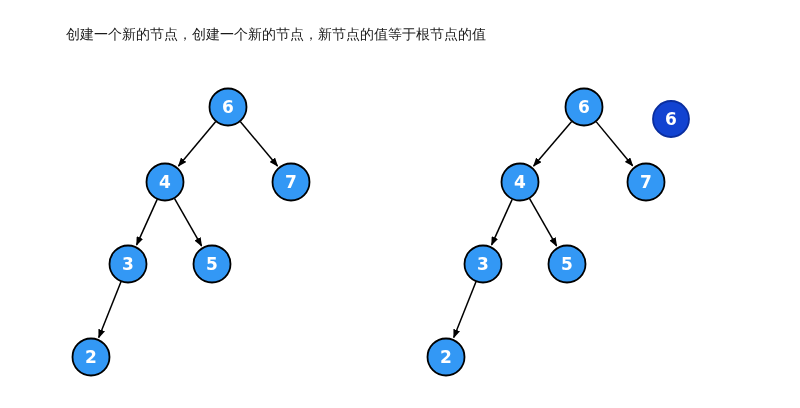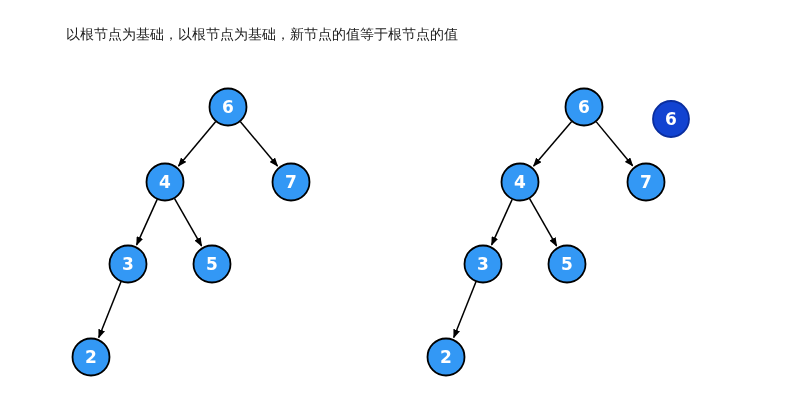--- a/index.html
+++ b/index.html
@@ -41,7 +41,7 @@
 <body>
 
 <div class="stage">
-  <div class="title">以根节点为基础，以根节点为基础，新节点的值等于根节点的值</div>
+  <div class="title">创建一个新的节点，创建一个新的节点，新节点的值等于根节点的值</div>
   <svg class="diagram" id="tree-svg" width="800" height="408" viewBox="0 0 800 408">
       <defs>
         <marker id="arrow" markerWidth="9" markerHeight="7" refX="8" refY="3.5" orient="auto" markerUnits="userSpaceOnUse">

